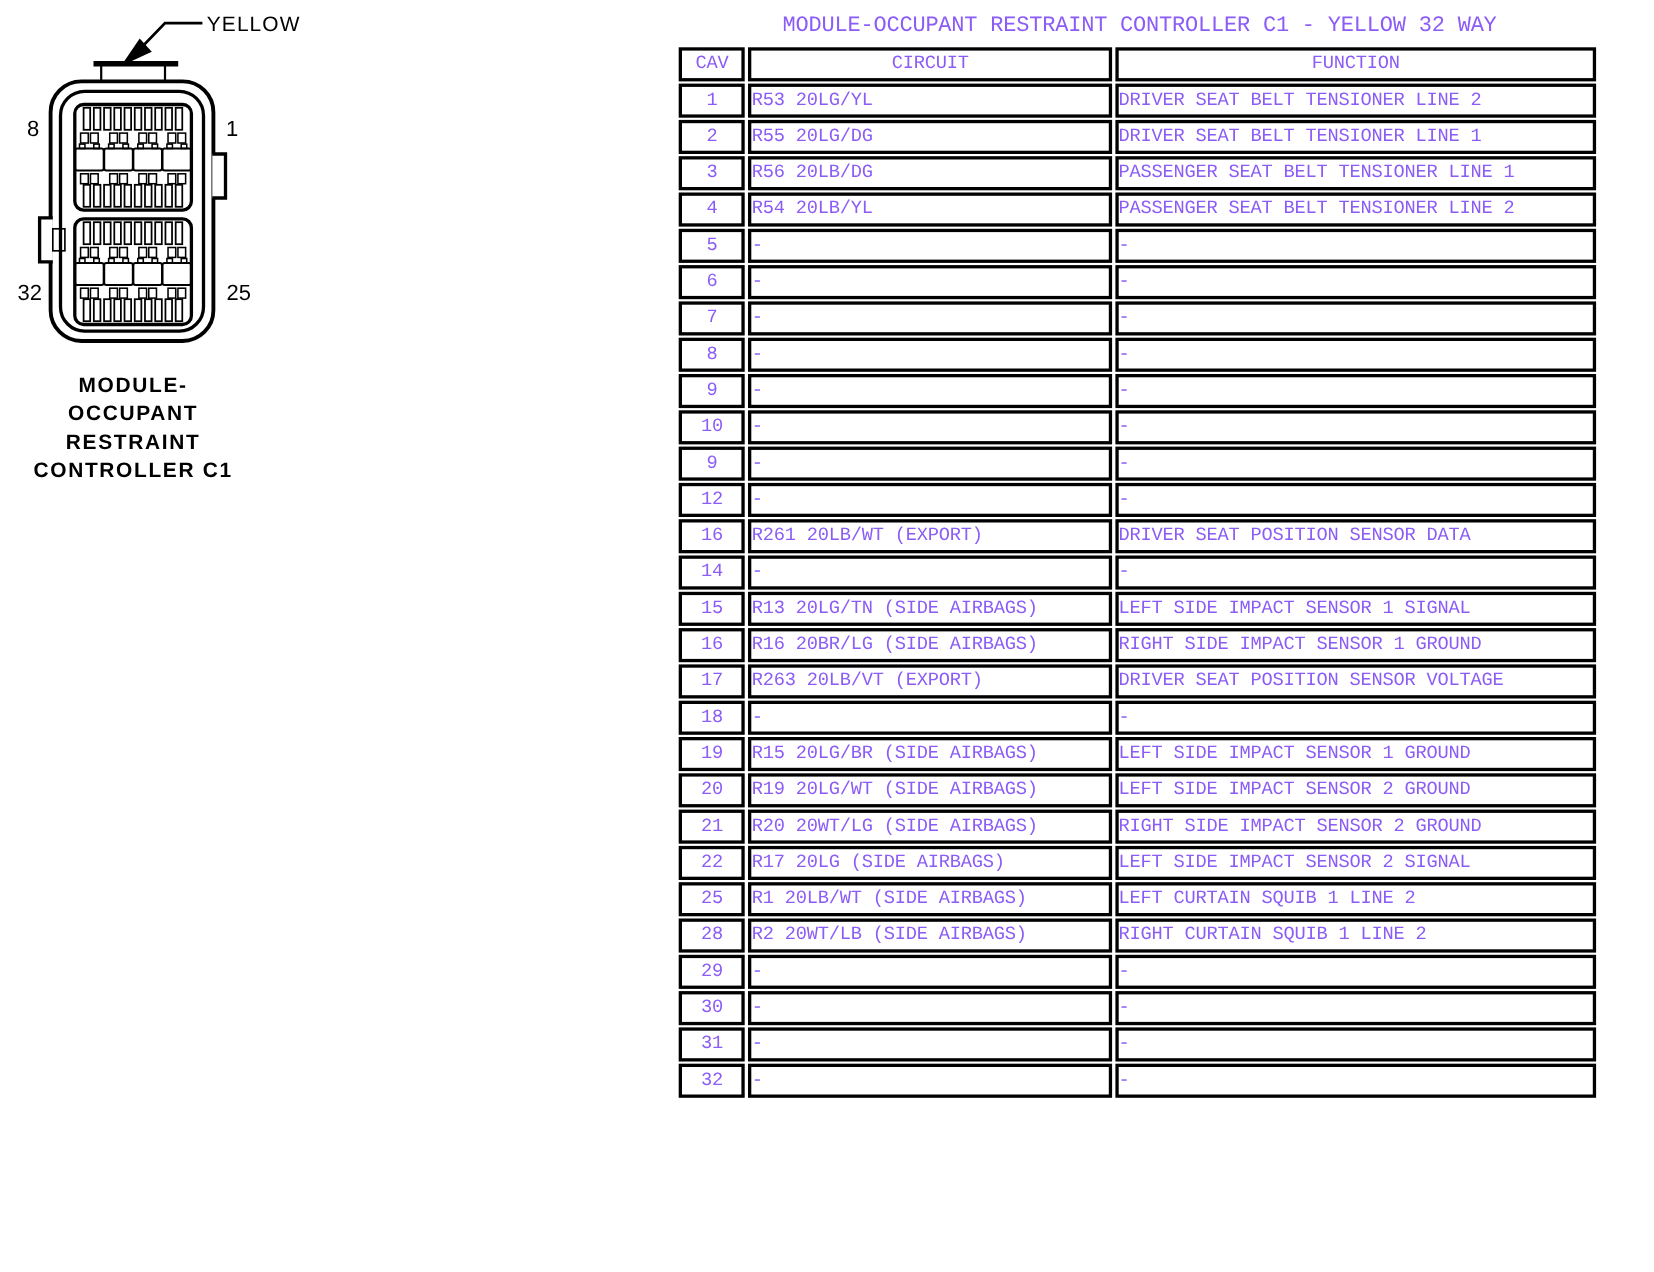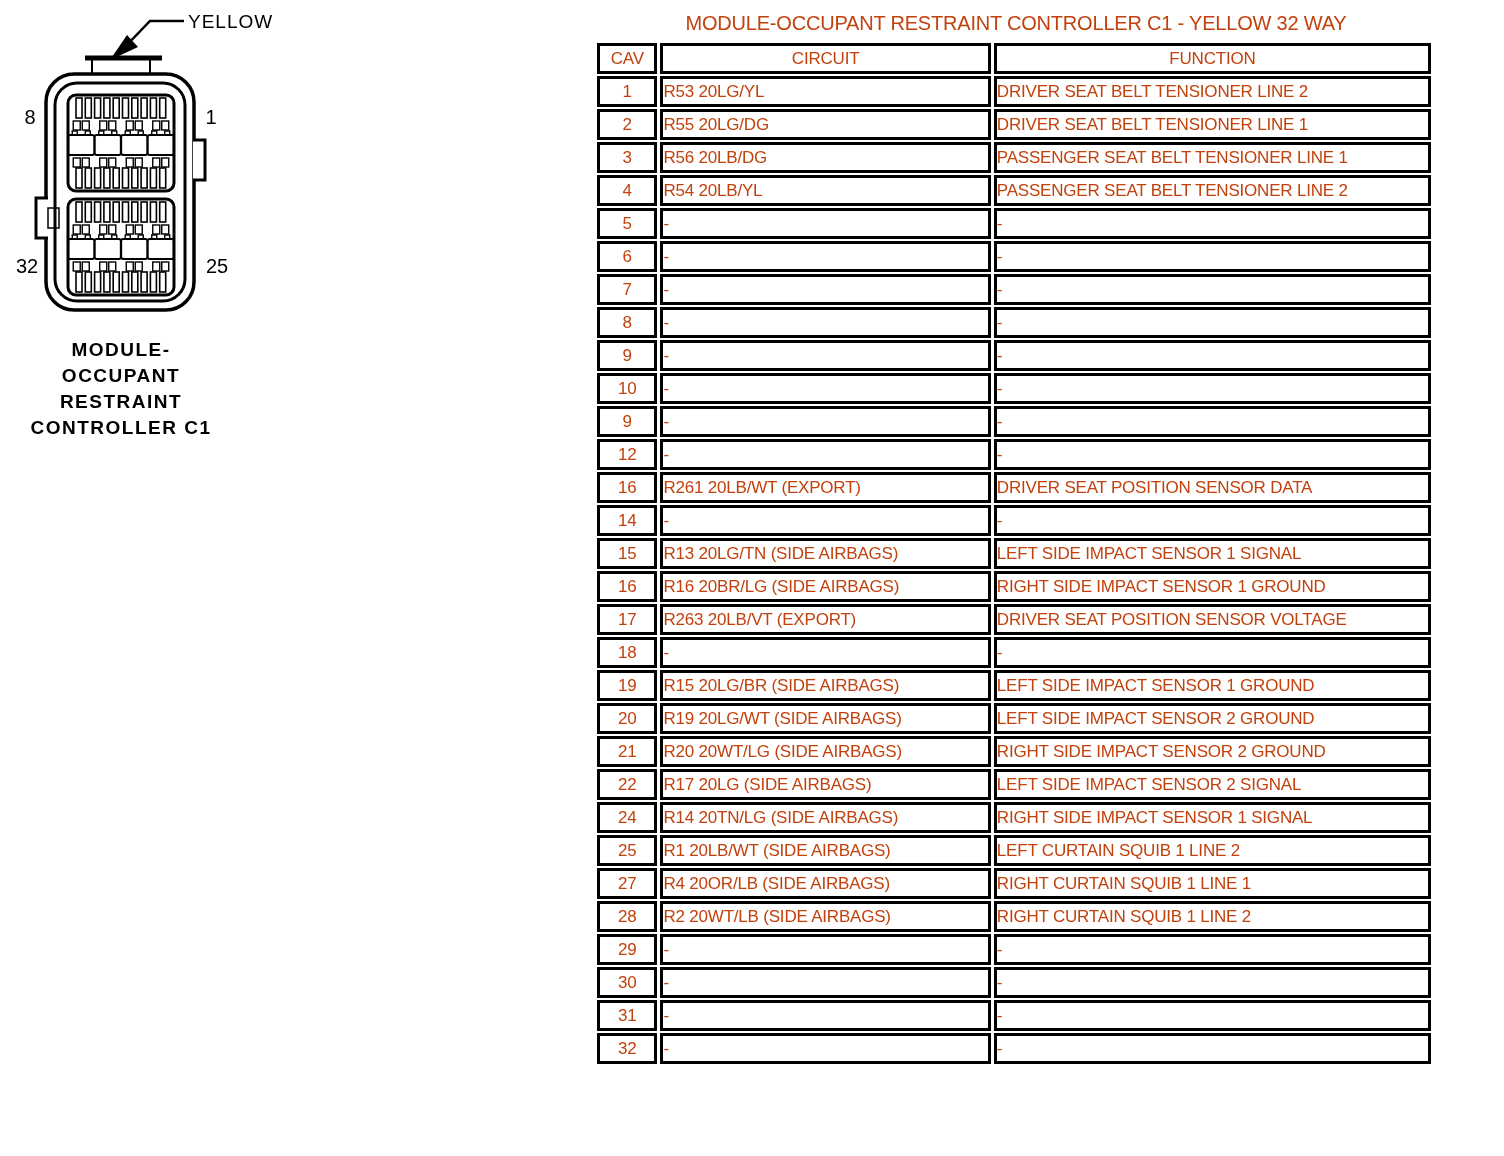--- a/index.html
+++ b/index.html
@@ -9,7 +9,7 @@
     background:#fff;
     font-family:"Liberation Sans", sans-serif;
     font-stretch:condensed;
-    color:#c2410c;
+    color:#8b5cf6;
   }
   
   .figure{position:absolute;left:0;top:0;width:280px;height:460px;}

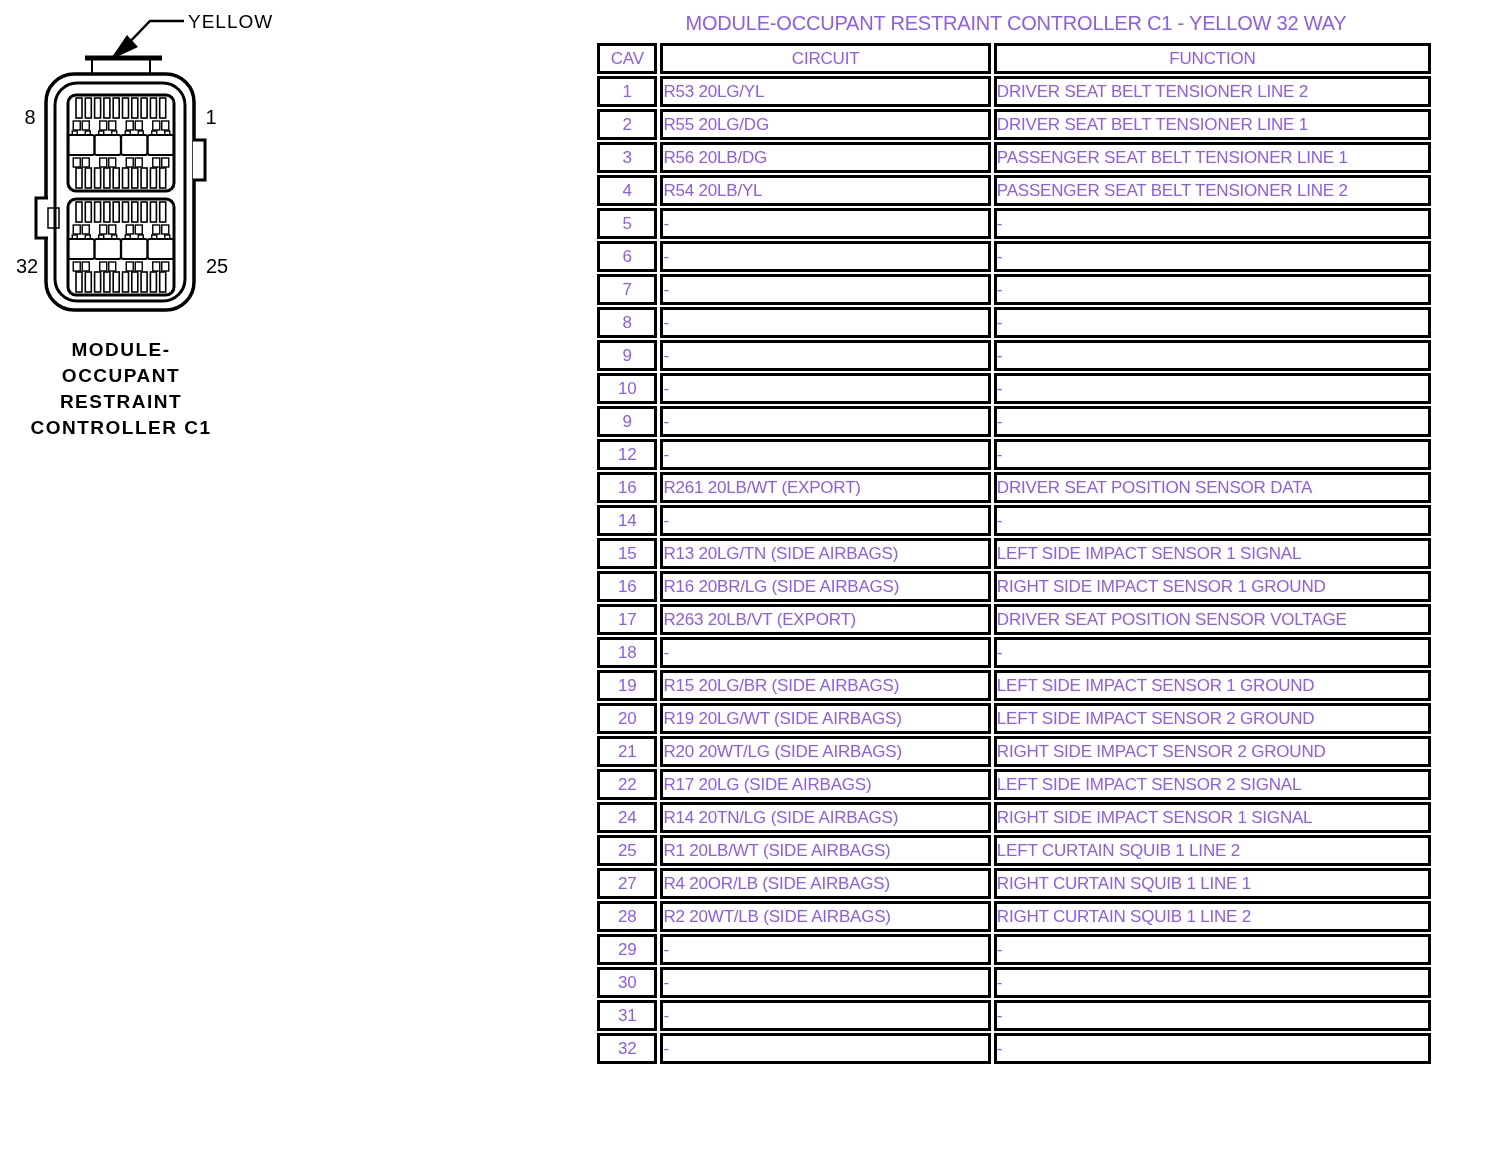--- a/index.html
+++ b/index.html
@@ -18,7 +18,7 @@
   .svg-color-label{font-family:"Liberation Sans",sans-serif;font-size:19px;letter-spacing:1px;fill:#000;}
   .svg-caption{font-family:"Liberation Sans",sans-serif;font-size:19px;font-weight:bold;letter-spacing:1.5px;fill:#000;}
   
-  .table-area{position:absolute;left:594px;top:12px;width:844px;}
+  .table-area{position:absolute;left:614px;top:12px;width:844px;font-family:Liberation Mono, monospace;}
   .table-title{
     text-align:center;font-size:20px;letter-spacing:-0.2px;
     white-space:nowrap;margin-bottom:6px;

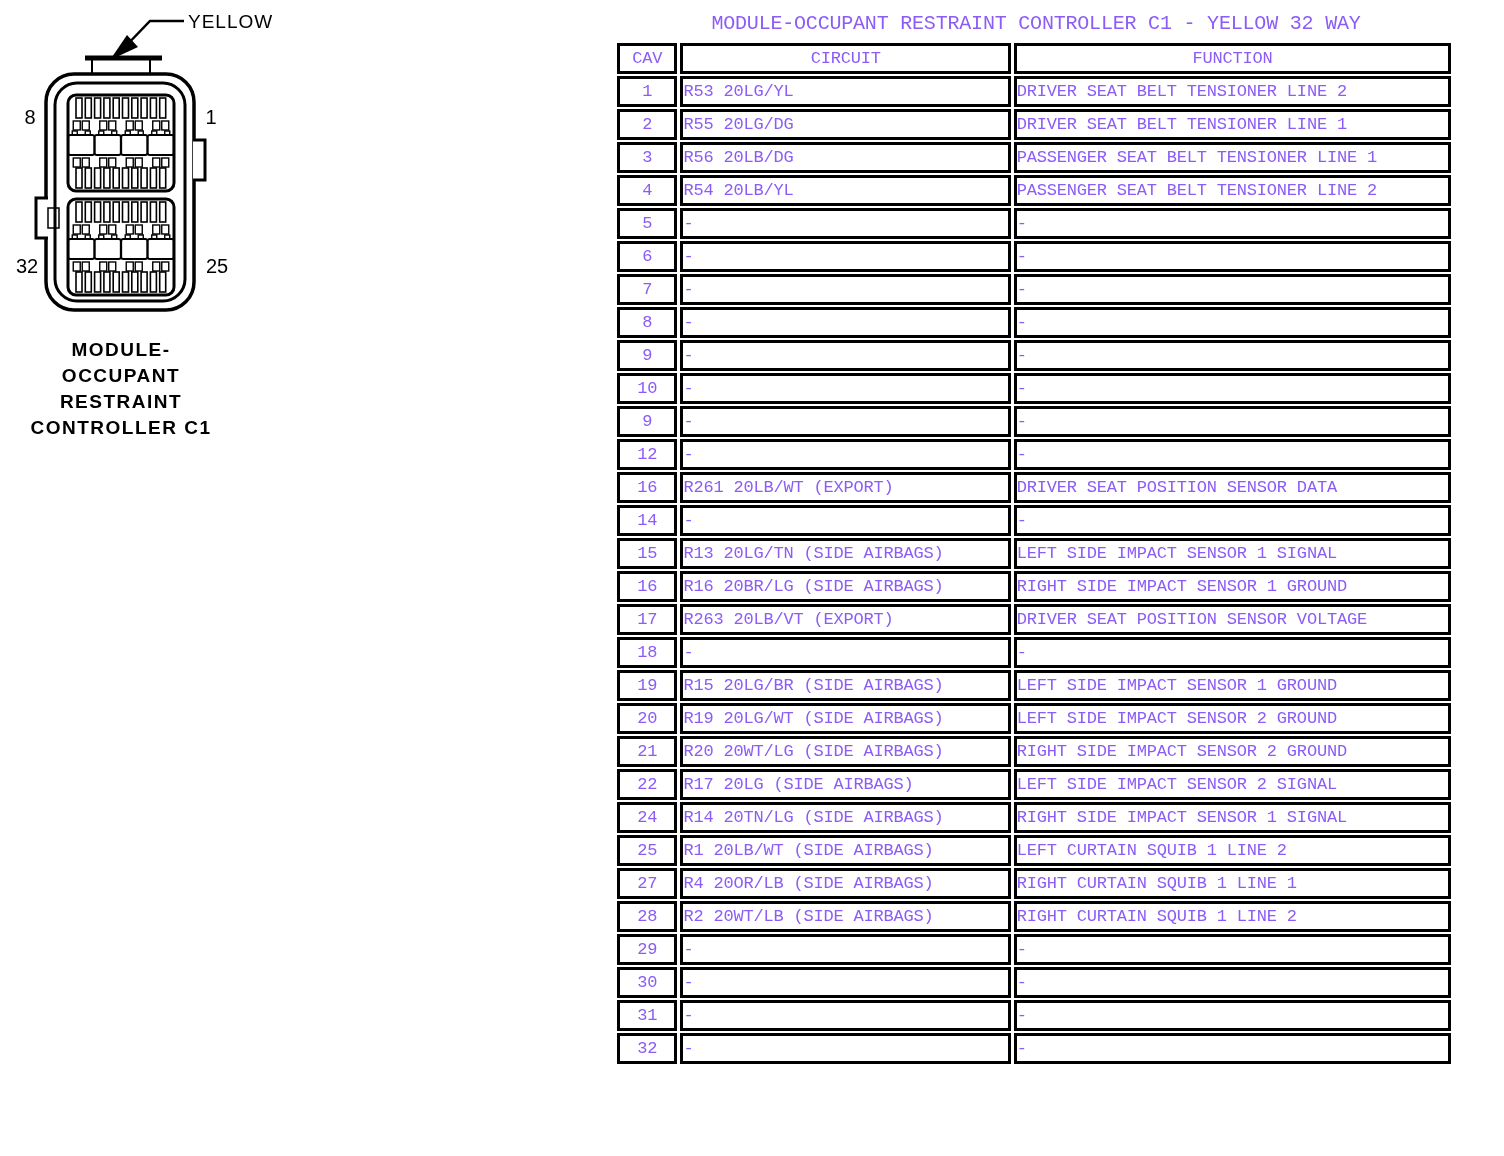--- a/index.html
+++ b/index.html
@@ -298,11 +298,6 @@
     <td class="col-function">LEFT SIDE IMPACT SENSOR 2 SIGNAL</td>
   </tr>
           <tr>
-    <td class="col-cav">24</td>
-    <td class="col-circuit">R14 20TN/LG (SIDE AIRBAGS)</td>
-    <td class="col-function">RIGHT SIDE IMPACT SENSOR 1 SIGNAL</td>
-  </tr>
-          <tr>
     <td class="col-cav">25</td>
     <td class="col-circuit">R1 20LB/WT (SIDE AIRBAGS)</td>
     <td class="col-function">LEFT CURTAIN SQUIB 1 LINE 2</td>

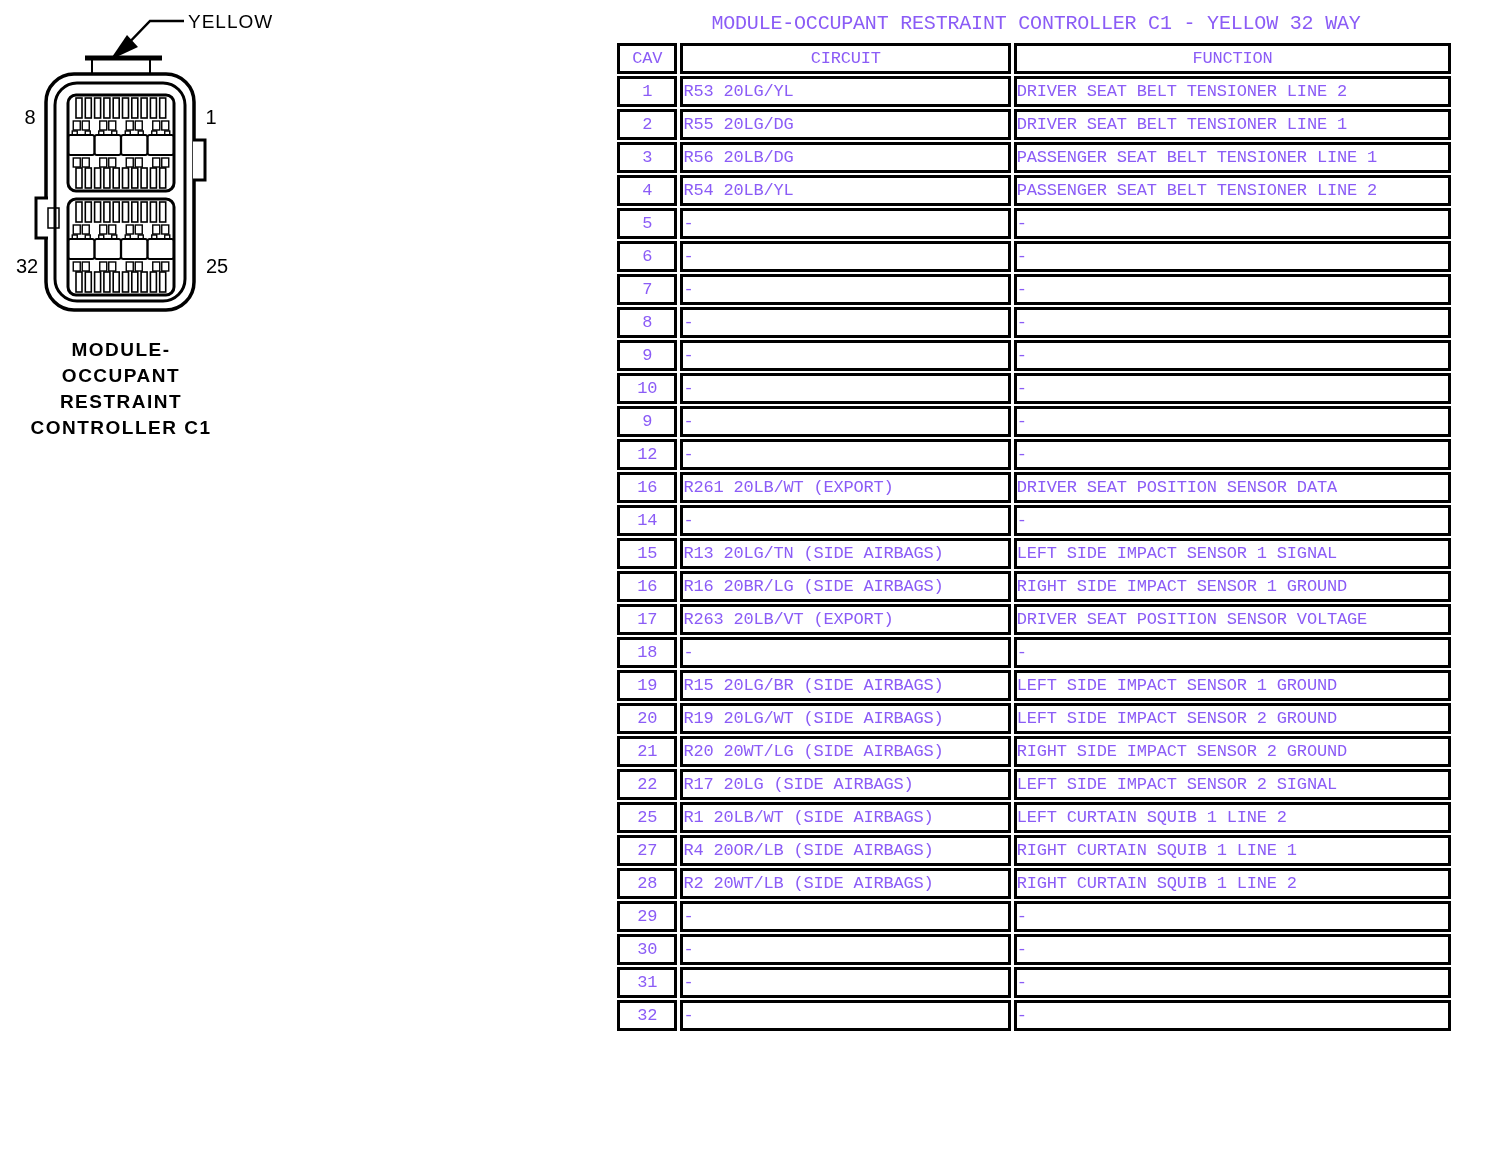--- a/index.html
+++ b/index.html
@@ -303,11 +303,6 @@
     <td class="col-function">LEFT CURTAIN SQUIB 1 LINE 2</td>
   </tr>
           <tr>
-    <td class="col-cav">27</td>
-    <td class="col-circuit">R4 20OR/LB (SIDE AIRBAGS)</td>
-    <td class="col-function">RIGHT CURTAIN SQUIB 1 LINE 1</td>
-  </tr>
-          <tr>
     <td class="col-cav">28</td>
     <td class="col-circuit">R2 20WT/LB (SIDE AIRBAGS)</td>
     <td class="col-function">RIGHT CURTAIN SQUIB 1 LINE 2</td>

